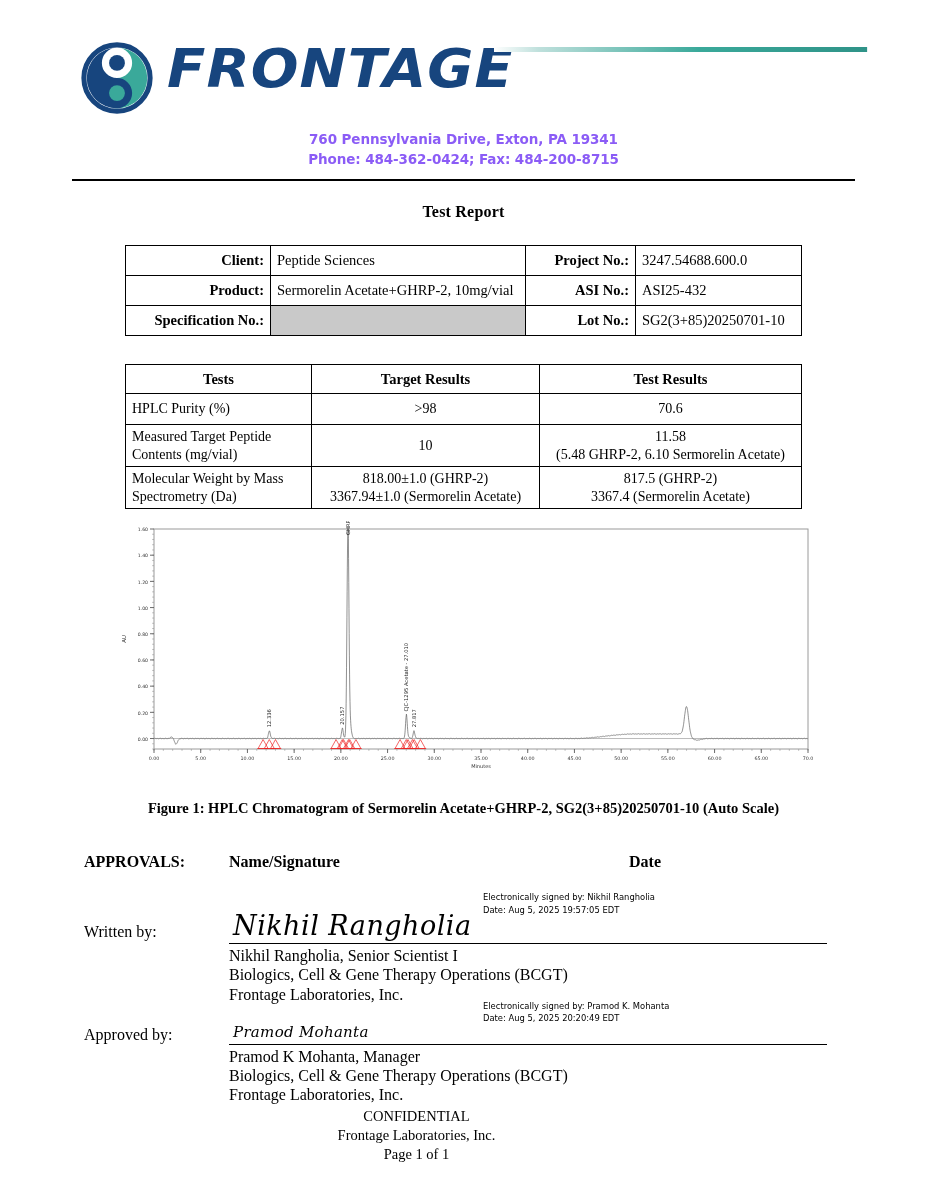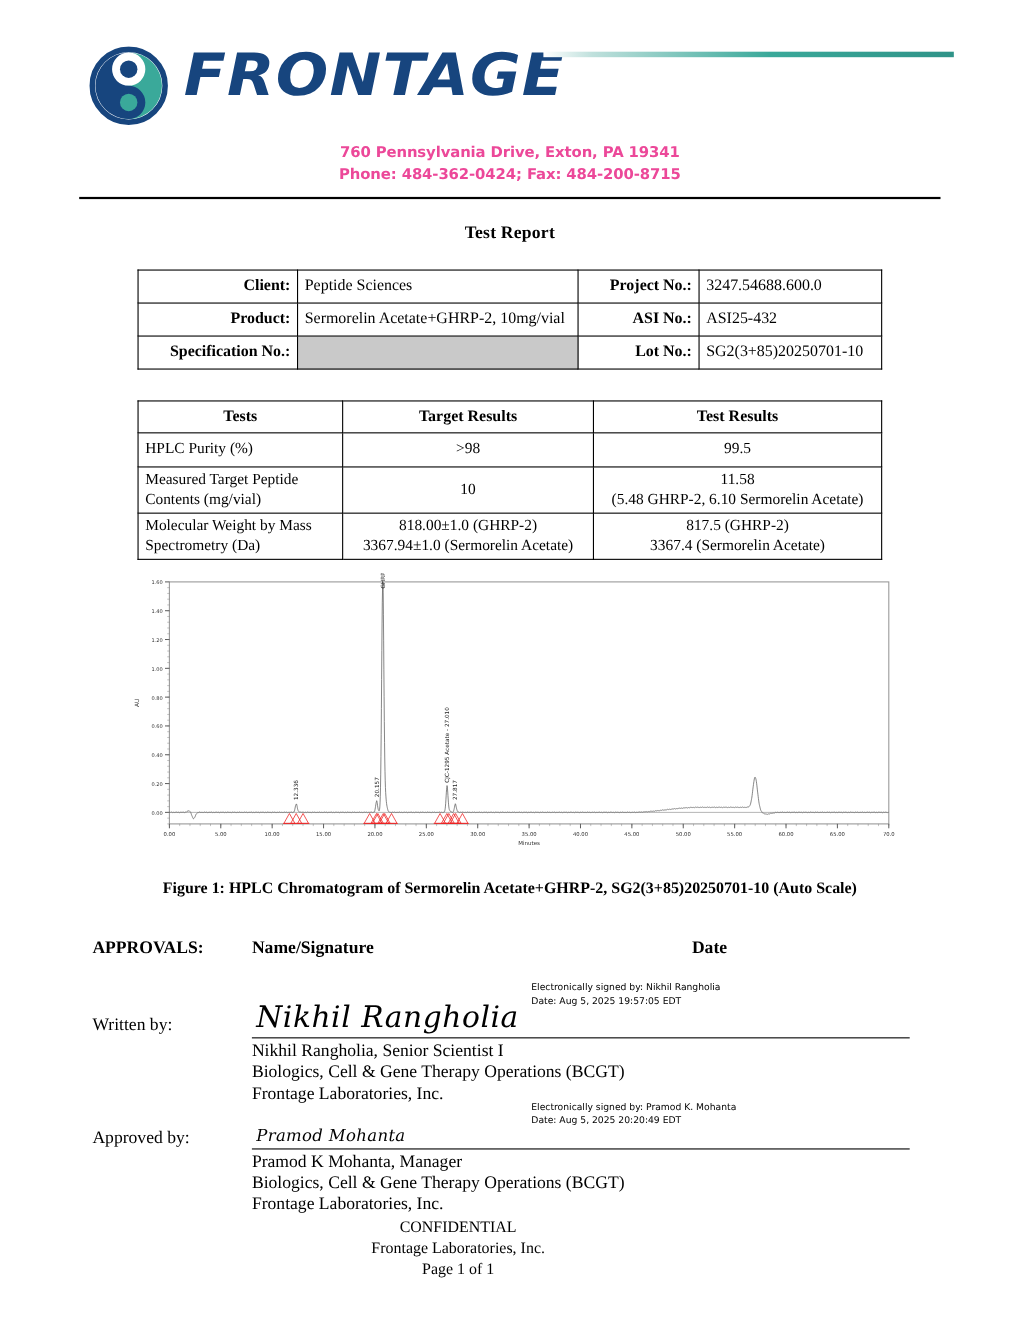--- a/index.html
+++ b/index.html
@@ -71,7 +71,7 @@
     font-family: "DejaVu Sans", sans-serif;
     font-weight: bold;
     font-size: 13.5px;
-    color: #ec4899;
+    color: #8b5cf6;
     line-height: 1.45;
     letter-spacing: -0.1px;
   }

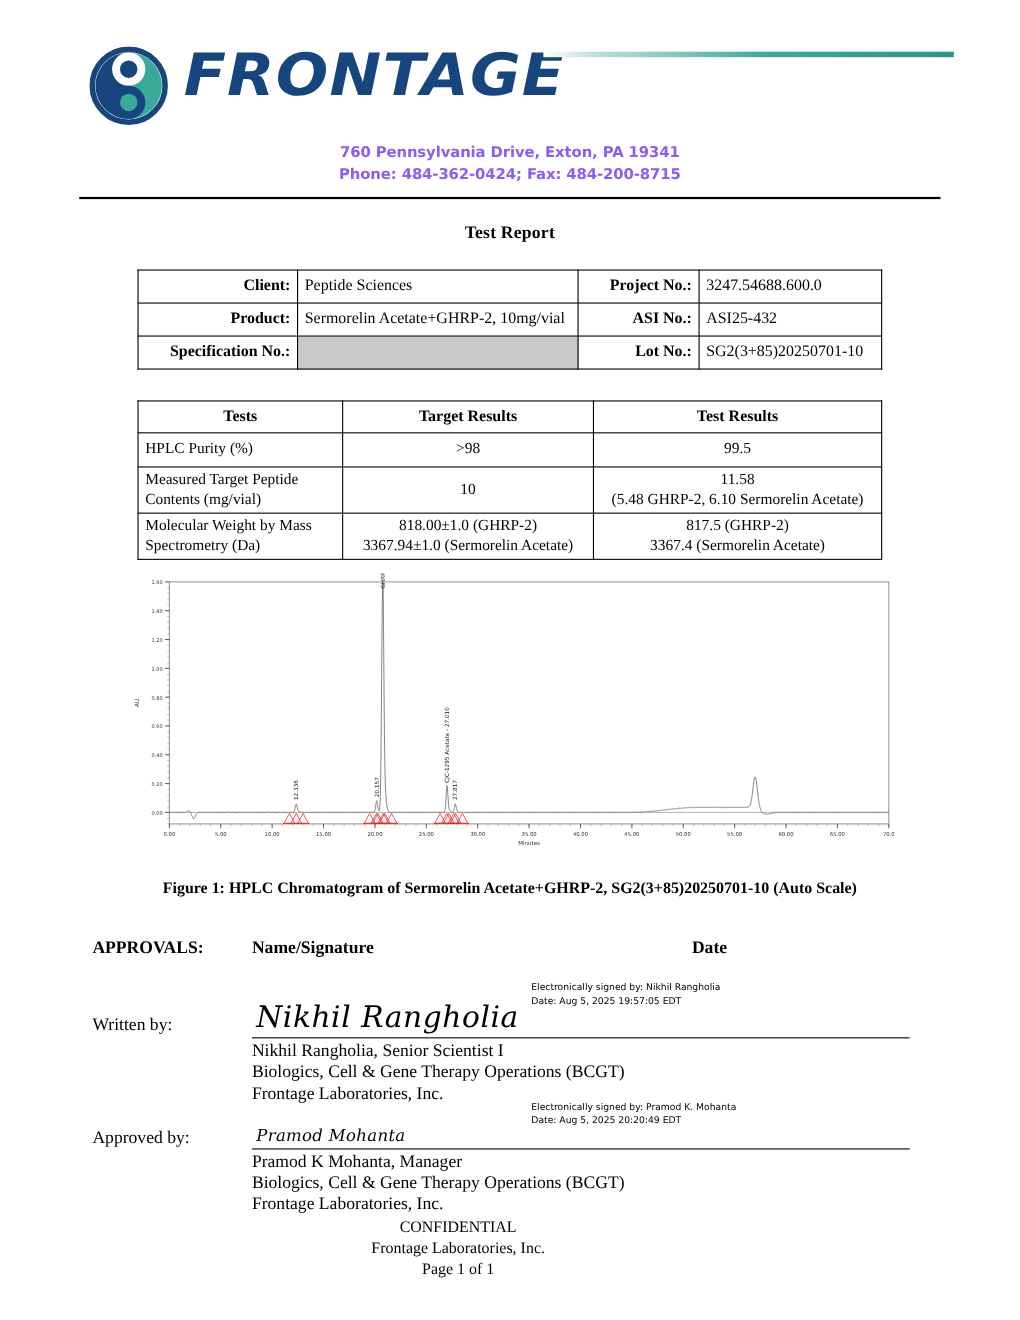--- a/index.html
+++ b/index.html
@@ -286,7 +286,7 @@
       <tr>
         <td class="l" style="height:24px">HPLC Purity (%)</td>
         <td class="c">&gt;98</td>
-        <td class="c">99.5</td>
+        <td class="c">70.6</td>
       </tr>
       <tr>
         <td class="l two-line">

